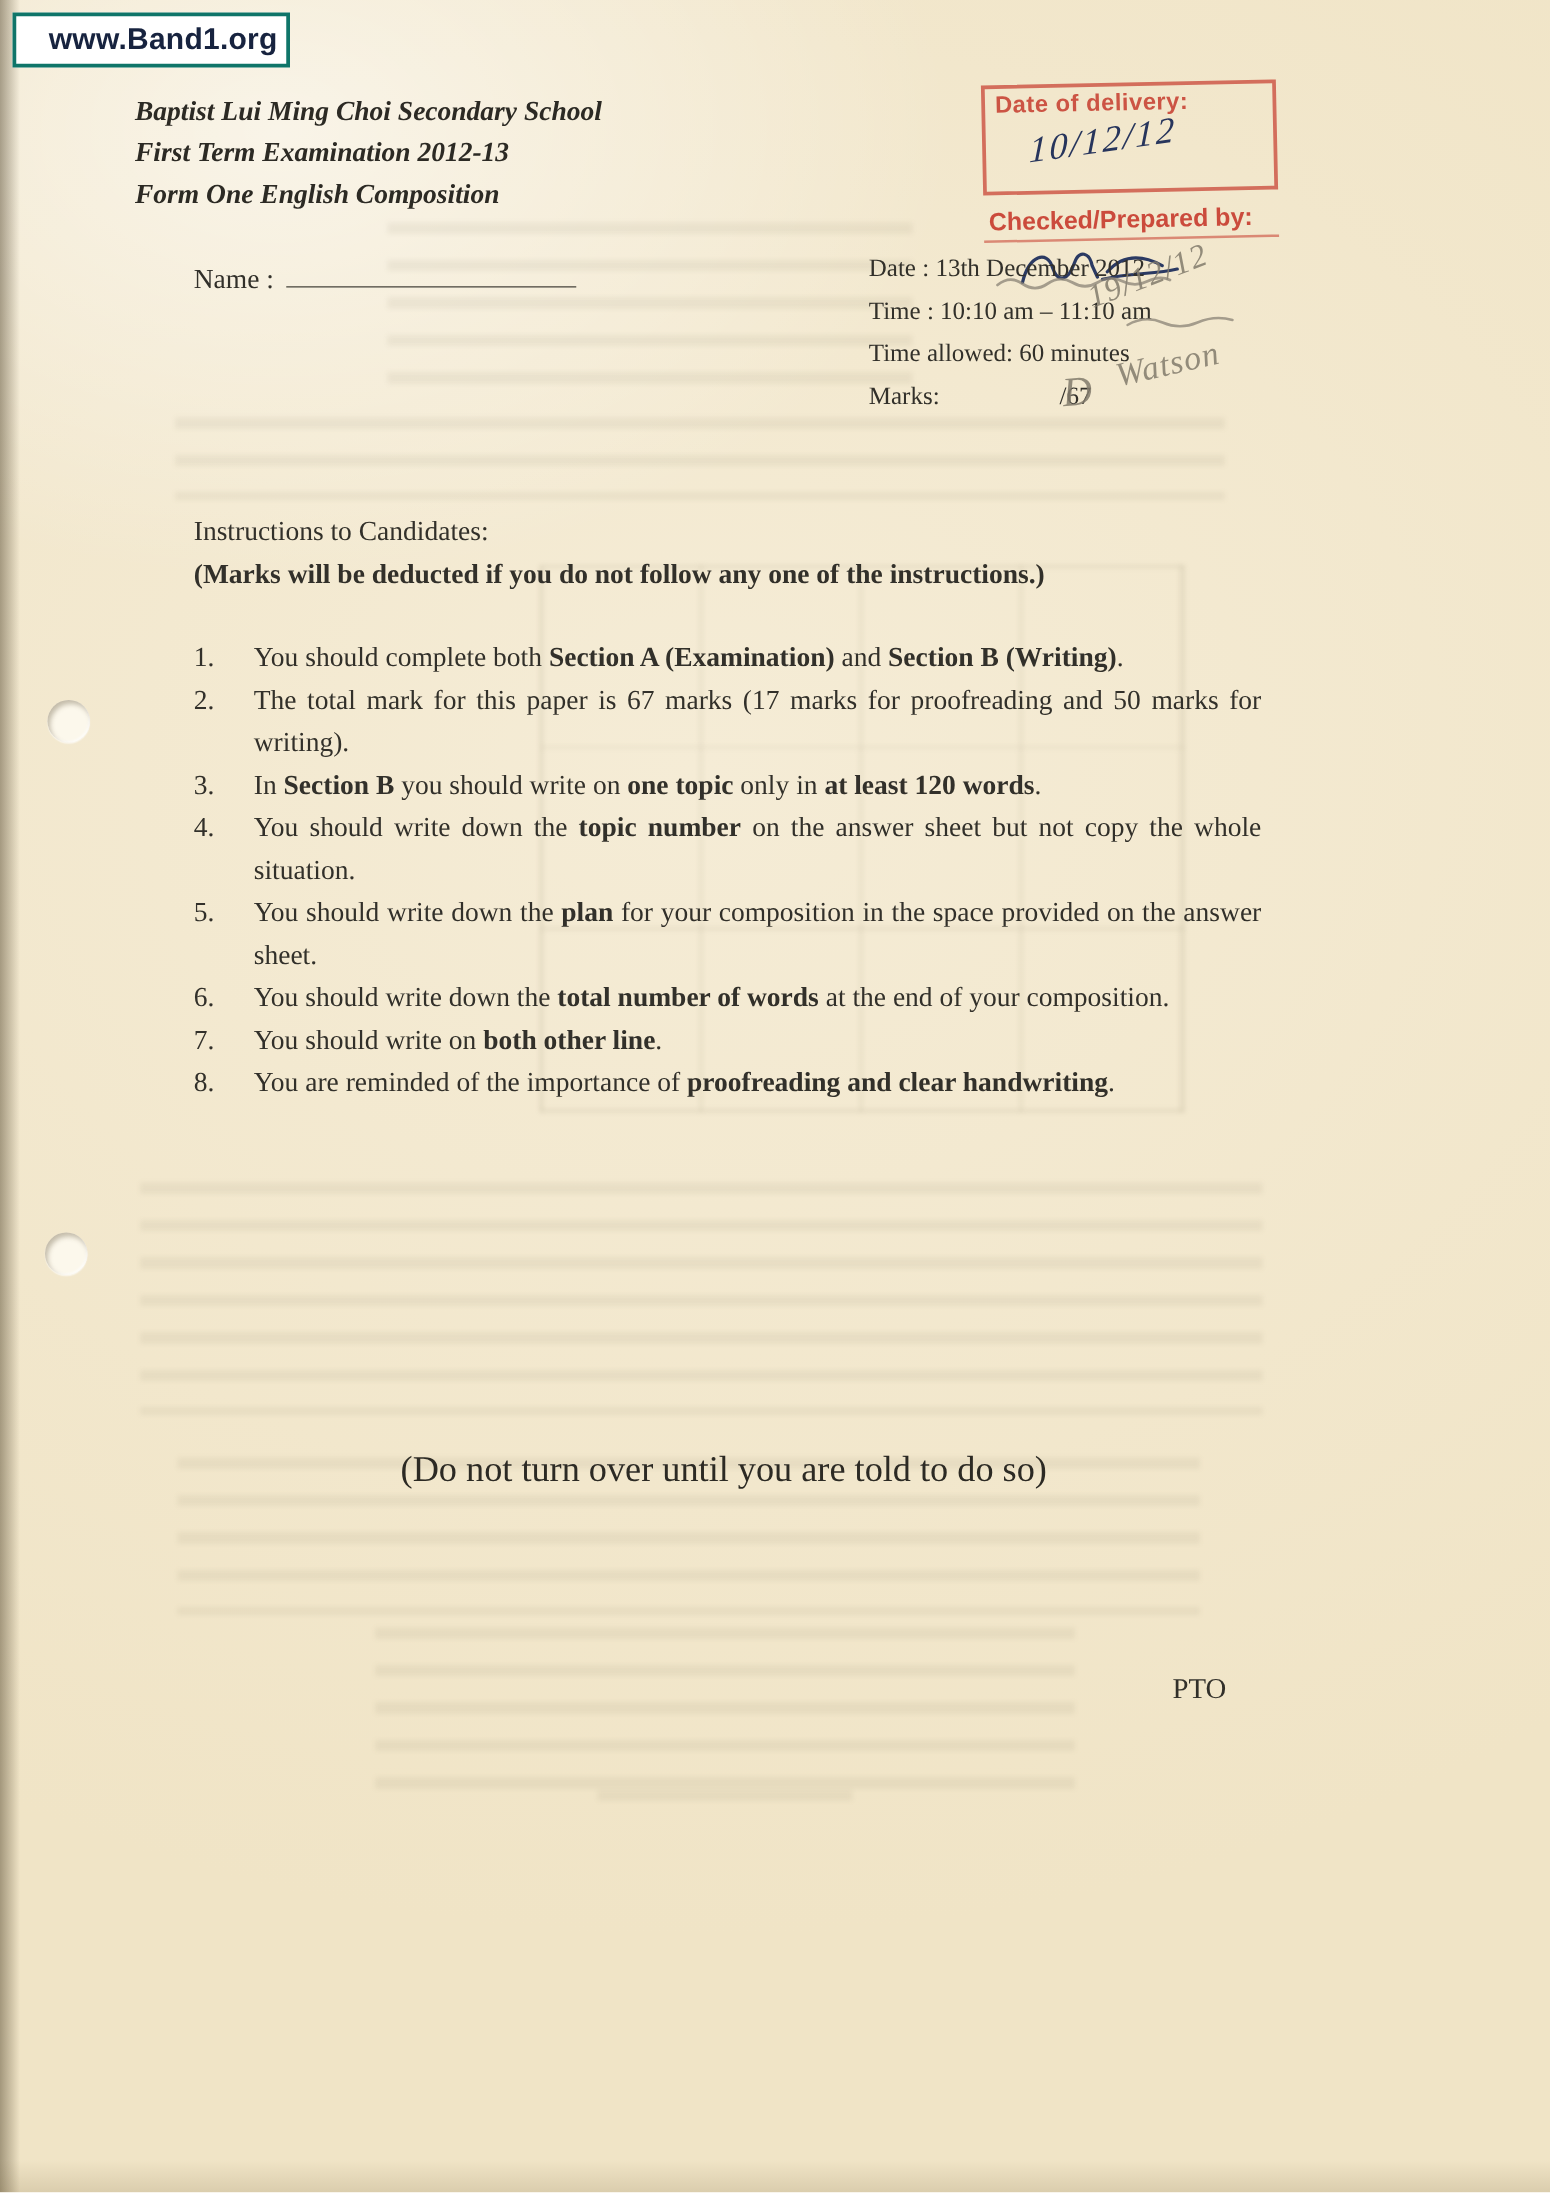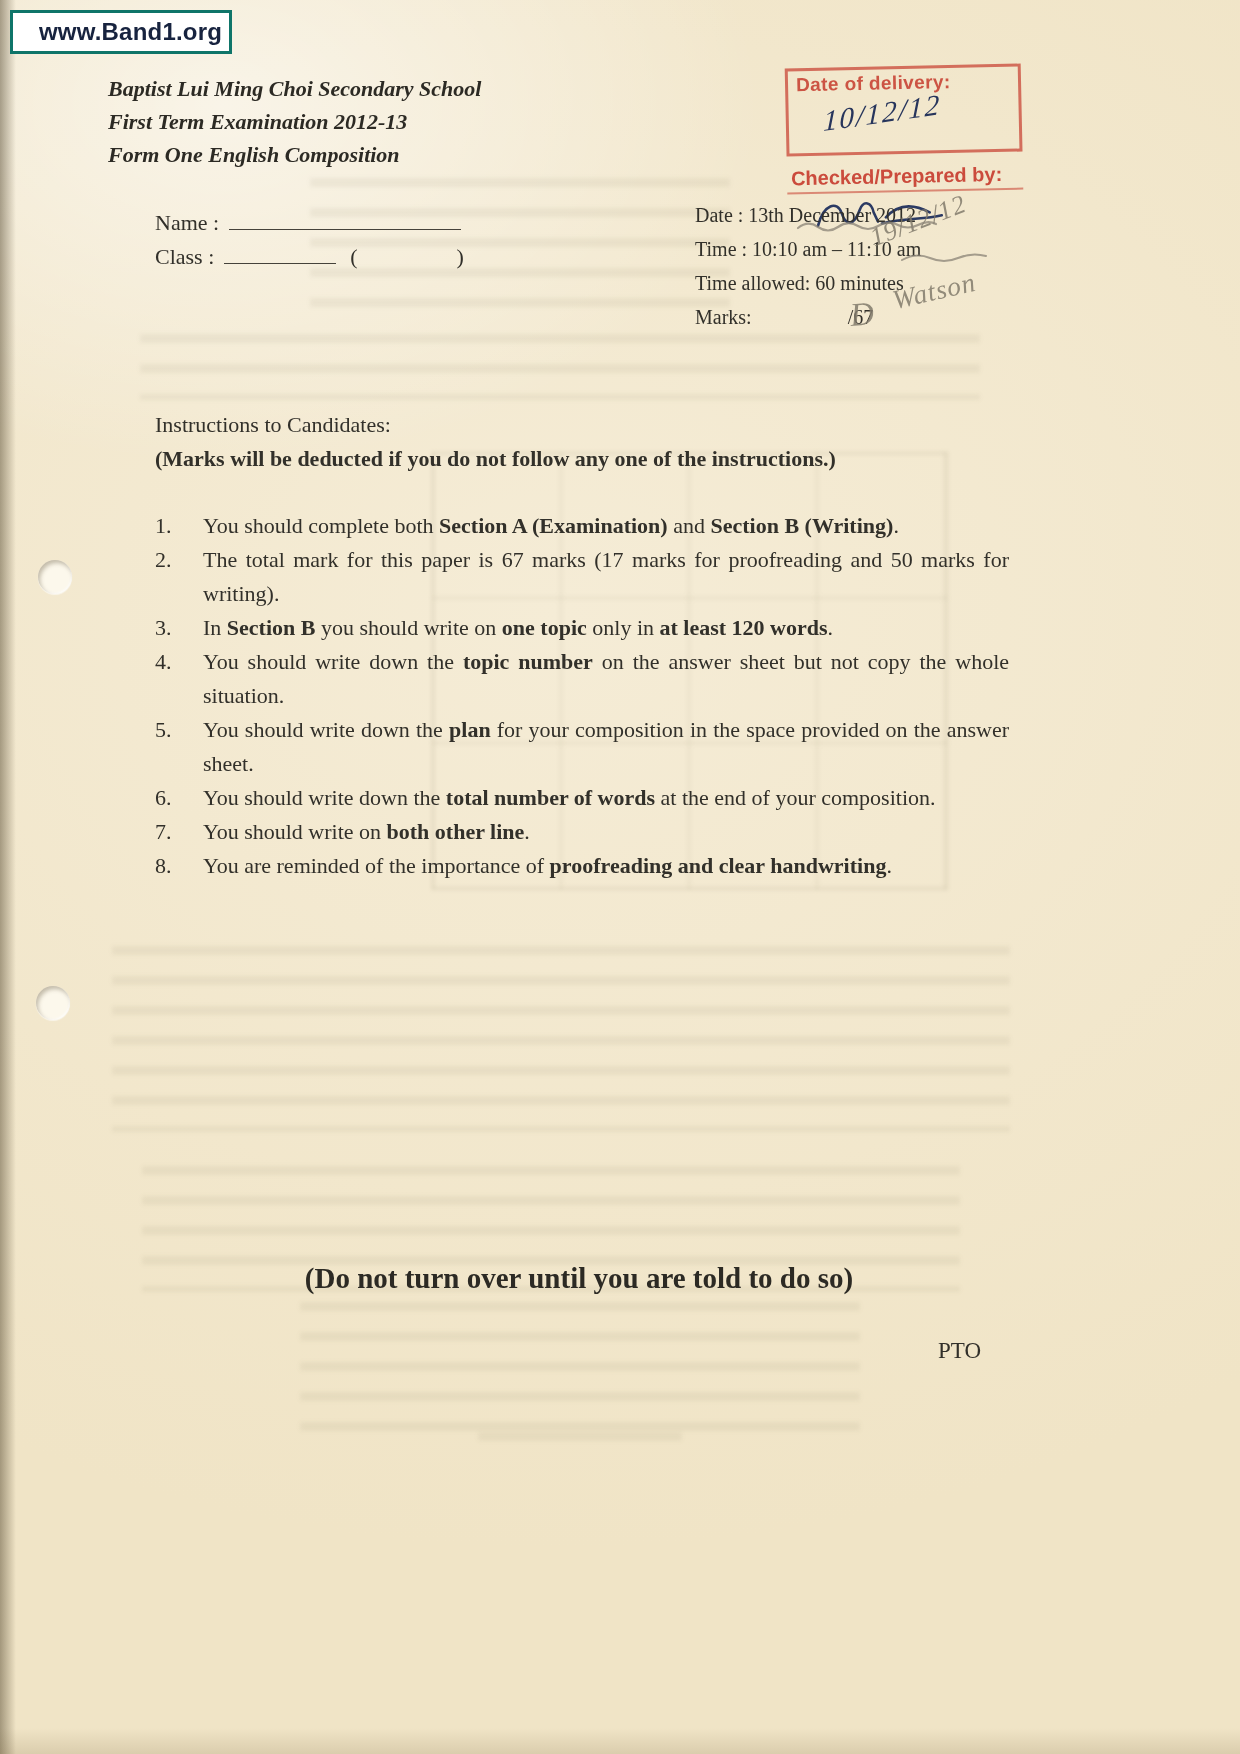--- a/index.html
+++ b/index.html
@@ -176,9 +176,6 @@
     <div class="field-row">
       <span>Name :</span><span class="uline name"></span>
     </div>
-    <div class="field-row">
-      <span>Class :</span><span class="uline cls"></span><span class="paren">(                  )</span>
-    </div>
   </div>
 
   <div class="info">

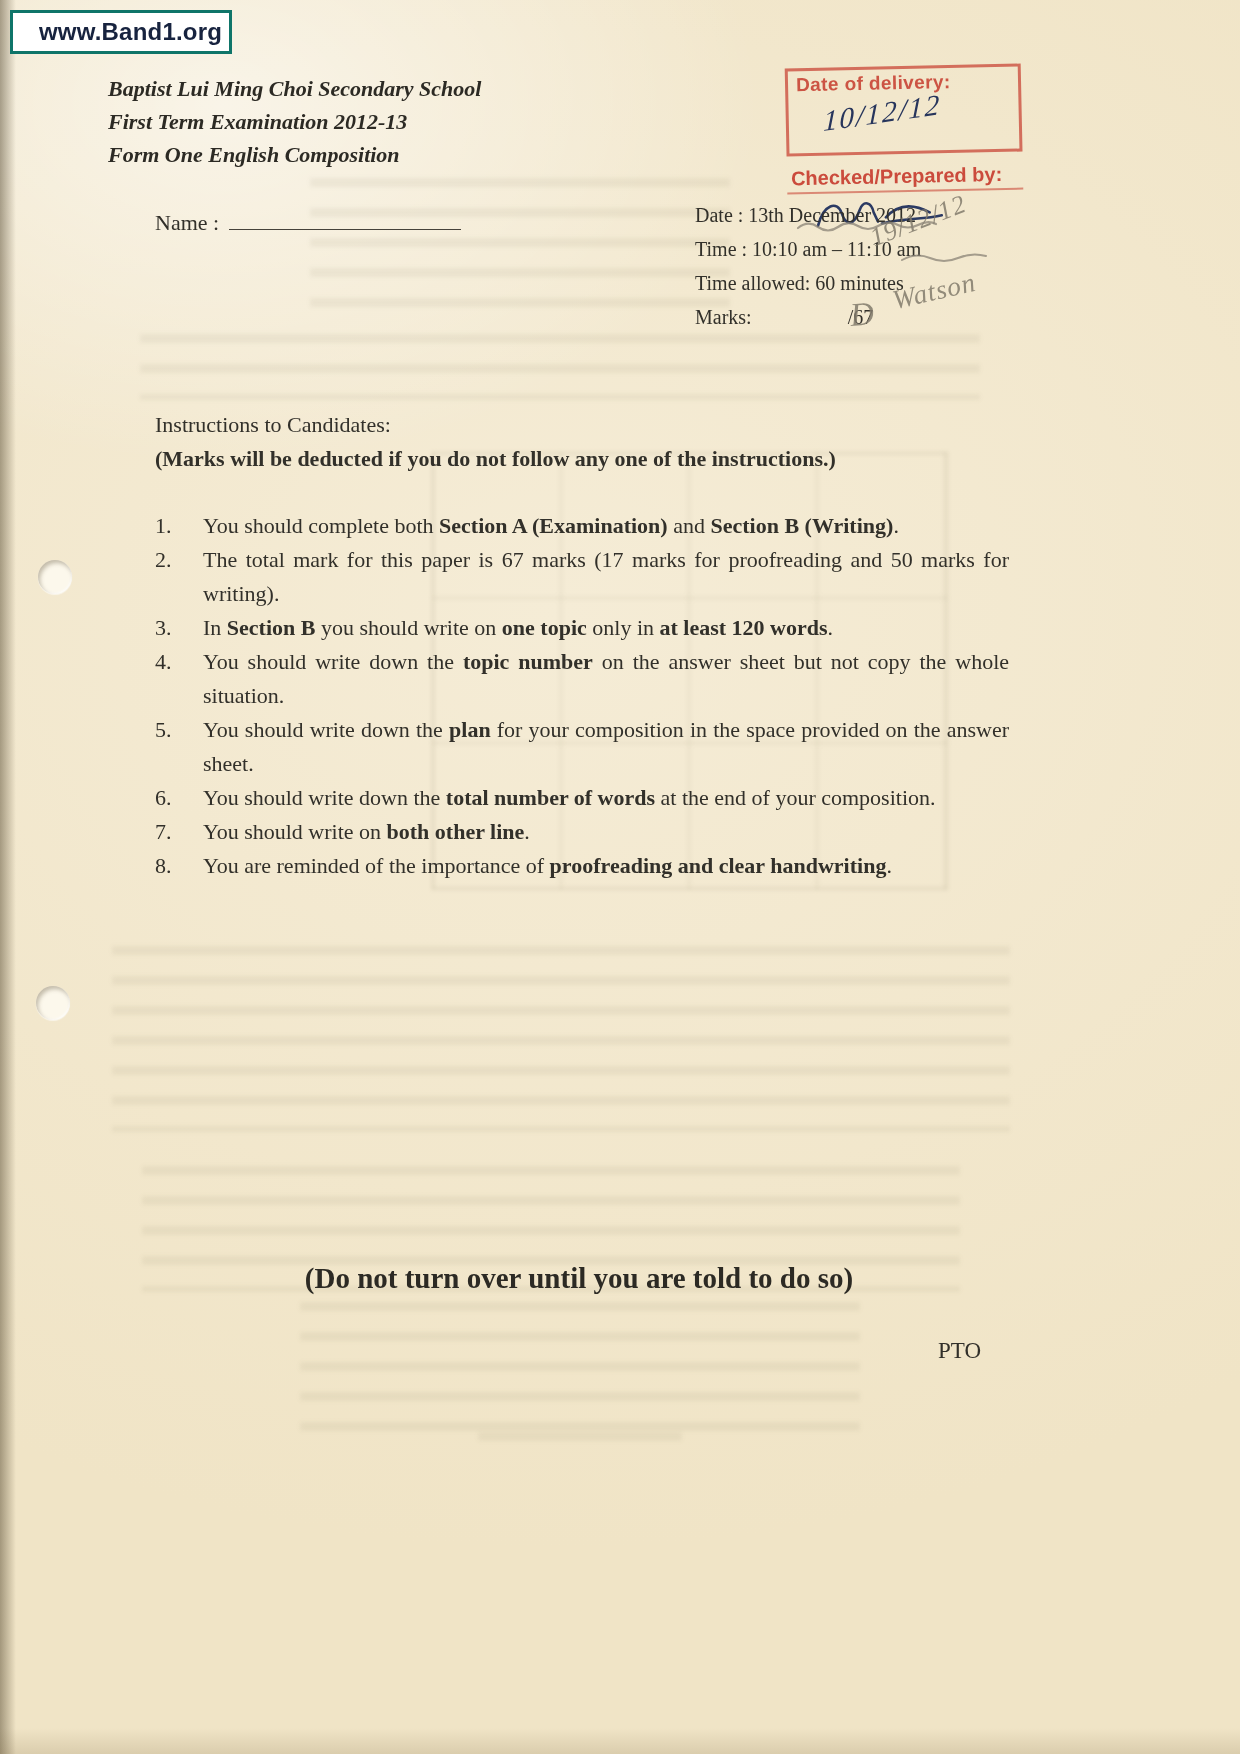--- a/index.html
+++ b/index.html
@@ -97,8 +97,8 @@
 
   
   .notice {
-    position: absolute; left: 0; top: 1262px; width: 1158px; text-align: center;
-    font-size: 29px; font-weight: bold; color: #2c2a24;
+    position: absolute; left: 0; top: 1160px; width: 1158px; text-align: center;
+    font-size: 29px; font-weight: normal; color: #2c2a24;
   }
   .pto { position: absolute; left: 938px; top: 1338px; font-size: 23px; }
 

